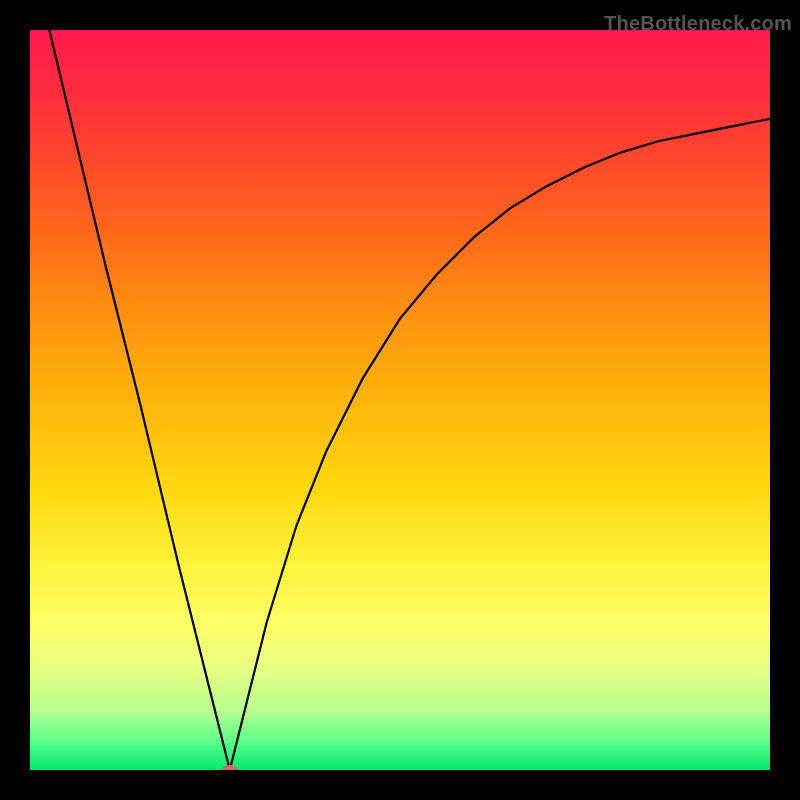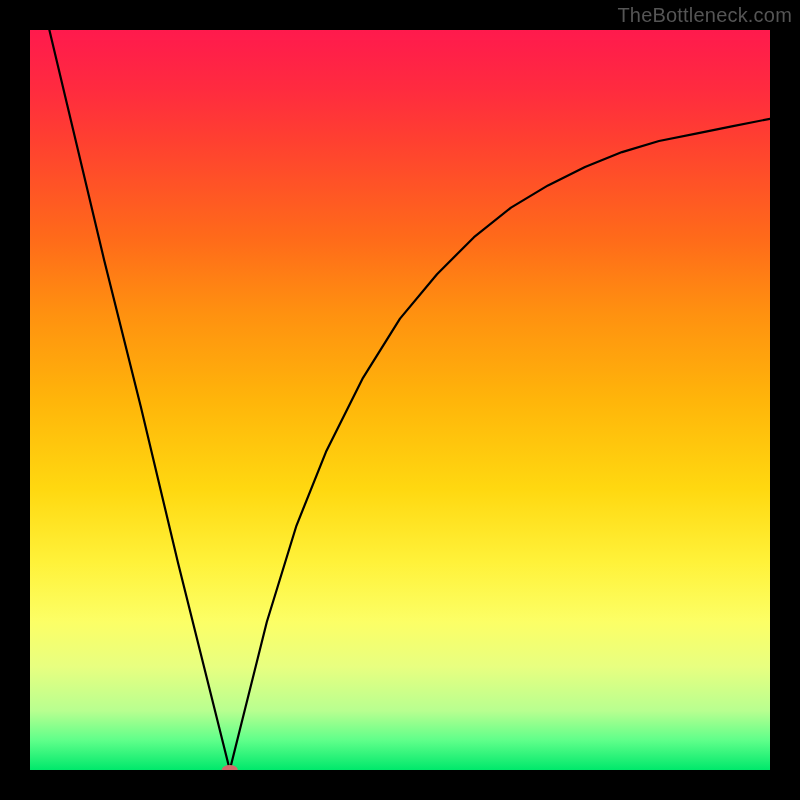--- a/index.html
+++ b/index.html
@@ -49,12 +49,13 @@
   }
   .watermark {
     position: absolute;
-    top: 4px;
+    top: 12px;
     right: 8px;
     color: #555;
     font-size: 20px;
     letter-spacing: 0.2px;
     user-select: none;
+    font-weight: bold;
   }
 </style>
 </head>

